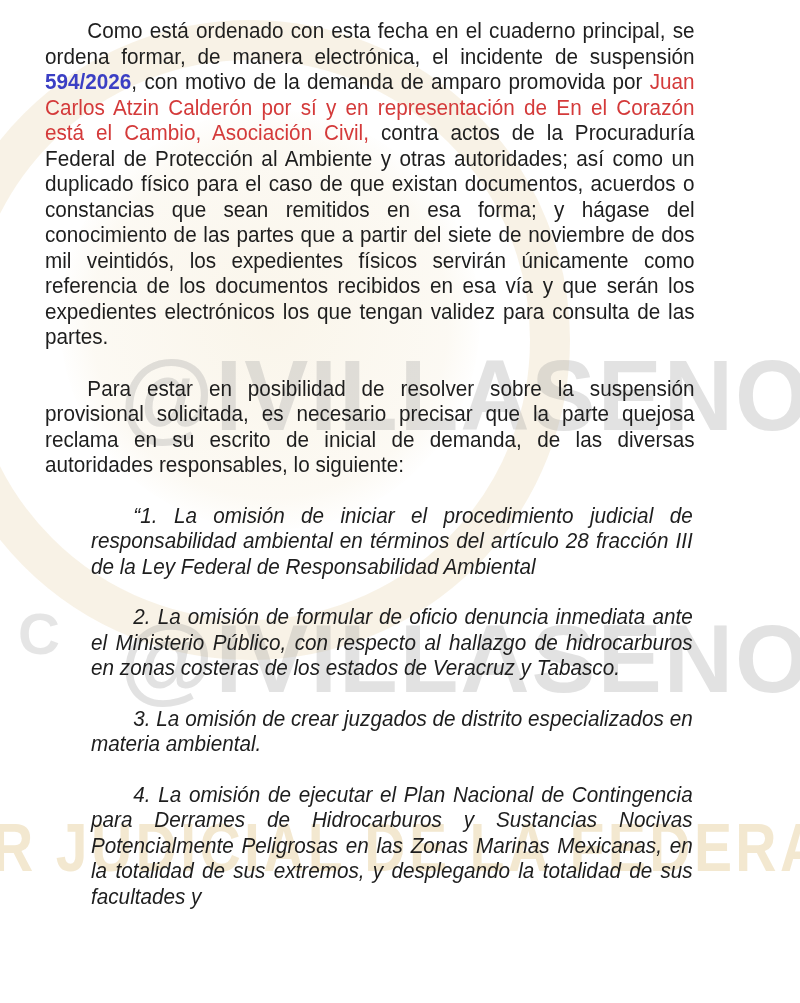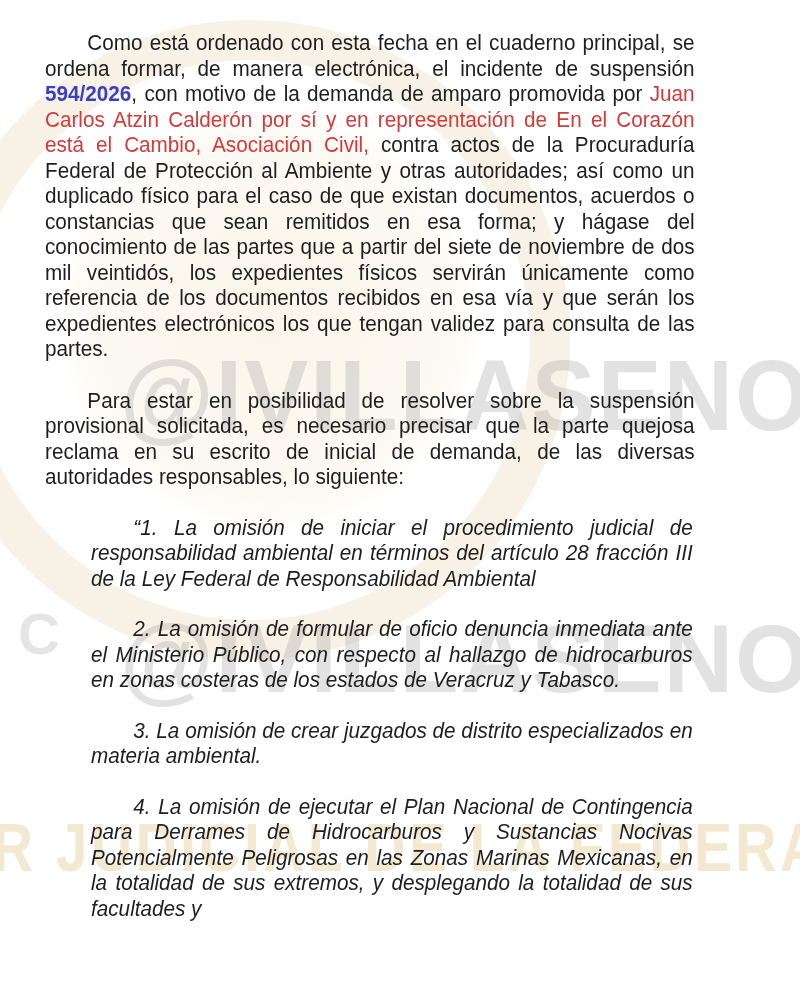--- a/index.html
+++ b/index.html
@@ -34,7 +34,7 @@
   .content {
     position: relative; z-index: 1;
     padding: 18px 106px 0 45px;
-    font-size: 22.5px; line-height: 25.5px; margin-top: 12px;
+    font-size: 22.5px; line-height: 25.5px;
   }
   p { margin: 0; text-align: justify; }
   .para { text-indent: 46px; margin-bottom: 25px; transform: scaleX(0.92); transform-origin: left; width: 706px; }

